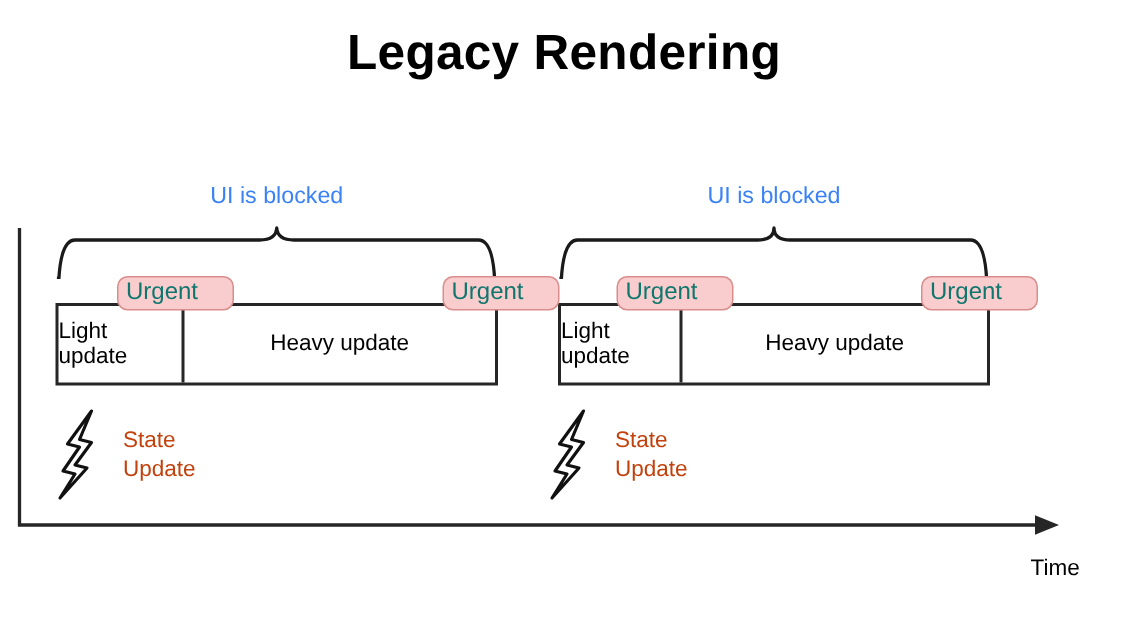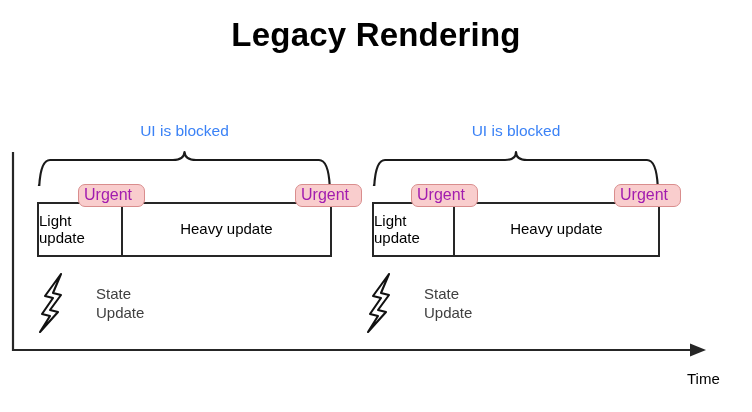--- a/index.html
+++ b/index.html
@@ -92,11 +92,11 @@
   .badge {
     position: absolute;
     box-sizing: border-box;
-    padding: 1px 12px 2px 5px;
+    padding: 1px 23px 2px 5px;
     border: 1.5px solid #d98d8d;
     border-radius: 7px;
     background: #f9cdcd;
-    color: #a21caf;
+    color: #0f766e;
     font-size: 16px;
     line-height: 1.15;
     white-space: nowrap;

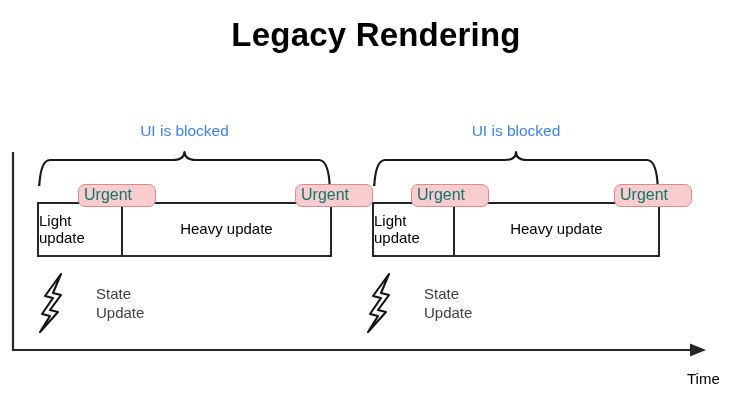--- a/index.html
+++ b/index.html
@@ -113,10 +113,10 @@
     flex: 0 0 auto;
   }
   .state-label {
-    margin-left: 26px;
+    margin-left: 12px;
     font-size: 15px;
     line-height: 1.28;
-    color: #404040;
+    color: #c2410c;
     white-space: nowrap;
   }
 </style>

